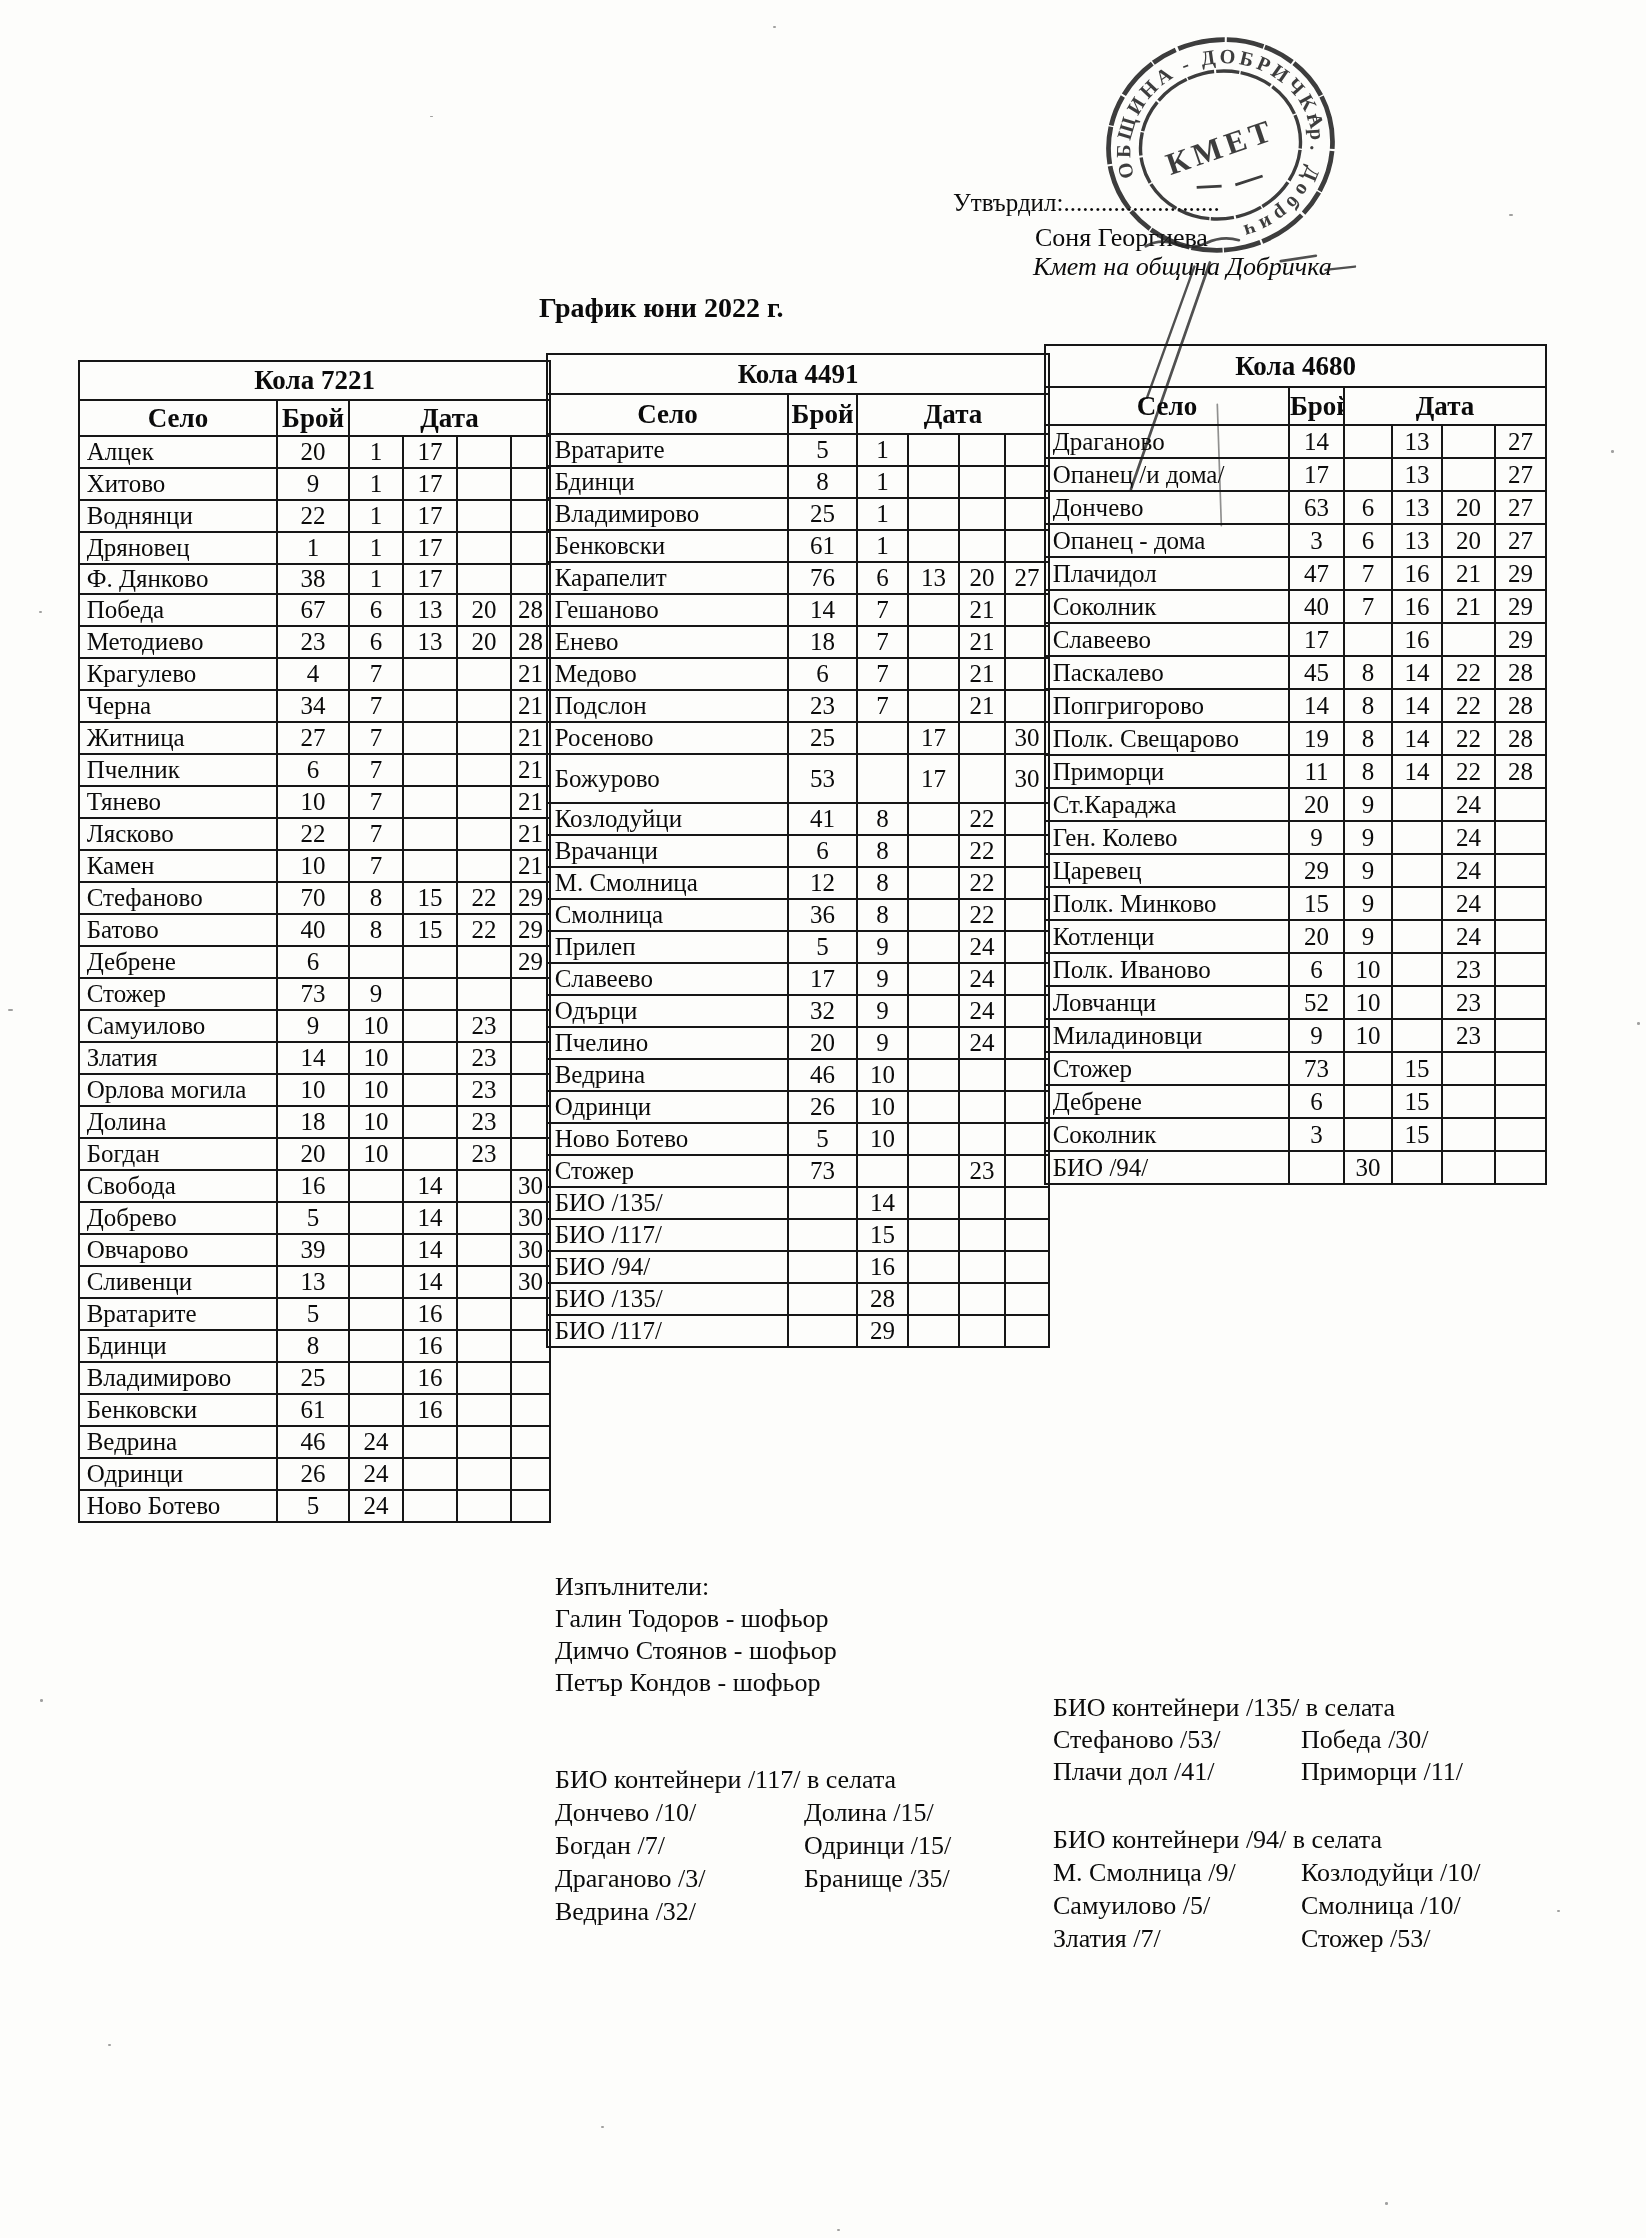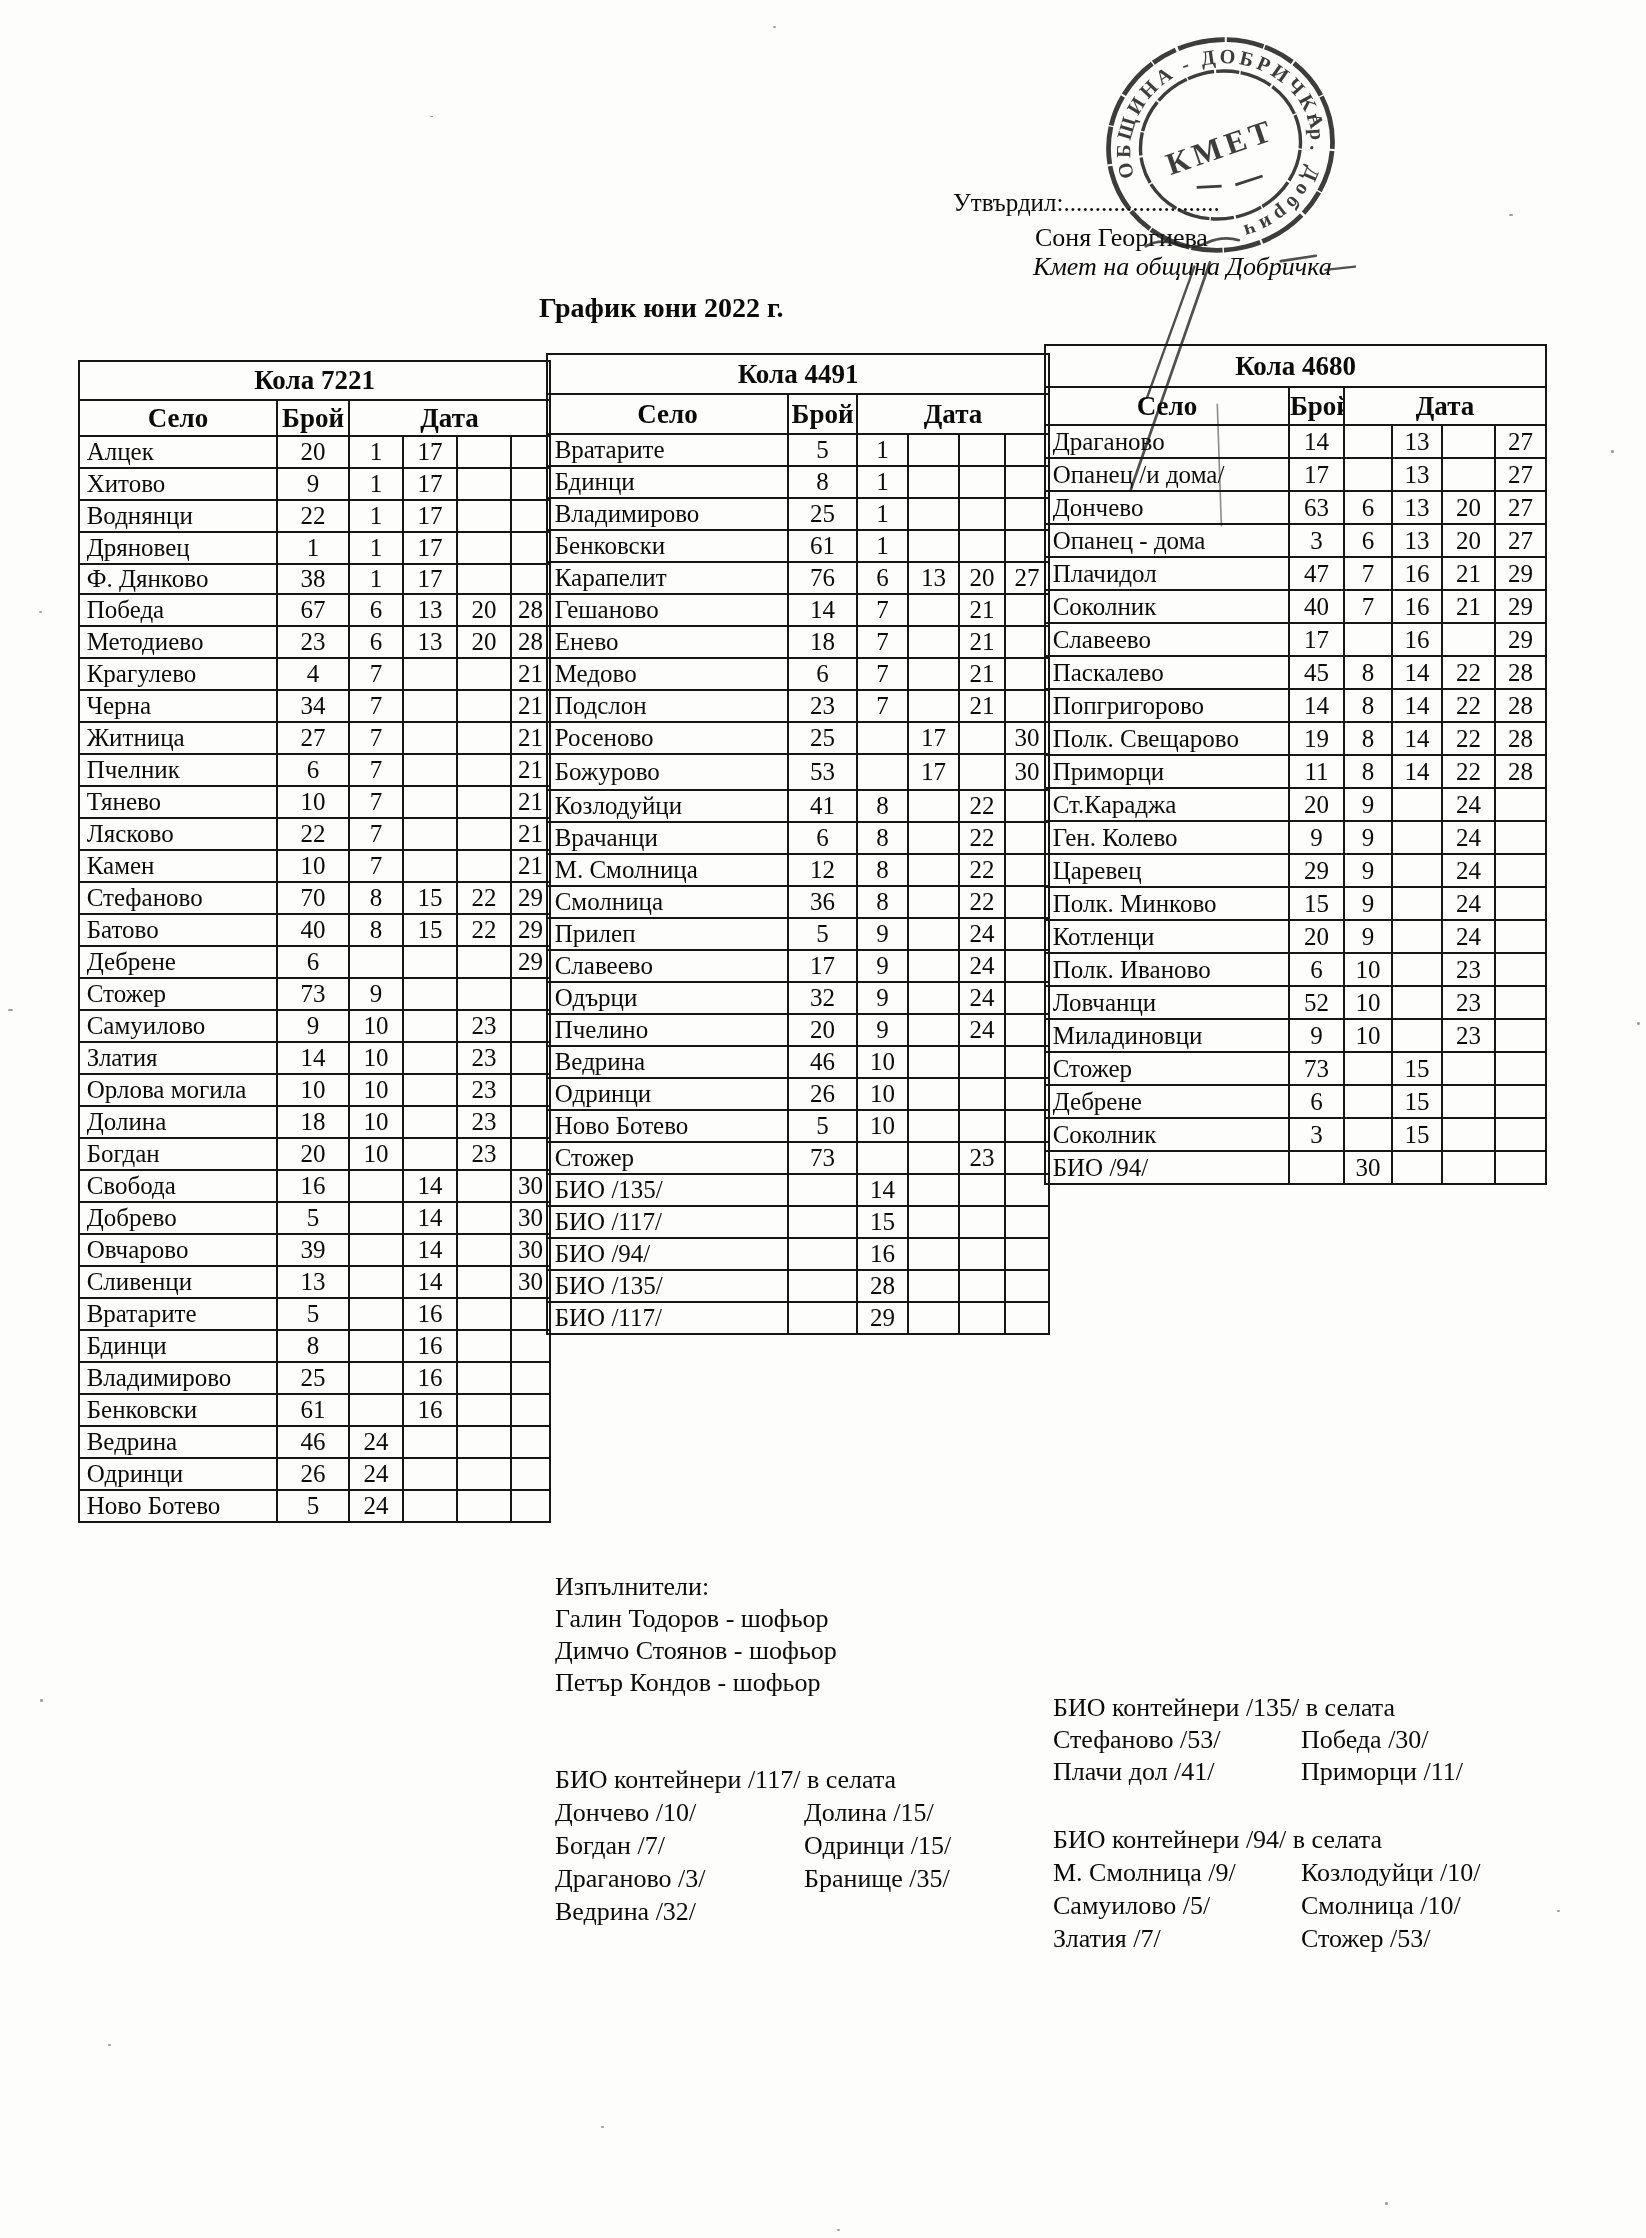--- a/index.html
+++ b/index.html
@@ -454,7 +454,7 @@
             <td class="n"></td>
             <td class="n">30</td>
           </tr>
-          <tr style="height: 36px; border-radius: 14px;">
+          <tr style="height: 49px; border-radius: 14px;">
             <td class="v">Божурово</td>
             <td class="n">53</td>
             <td class="n"></td>

